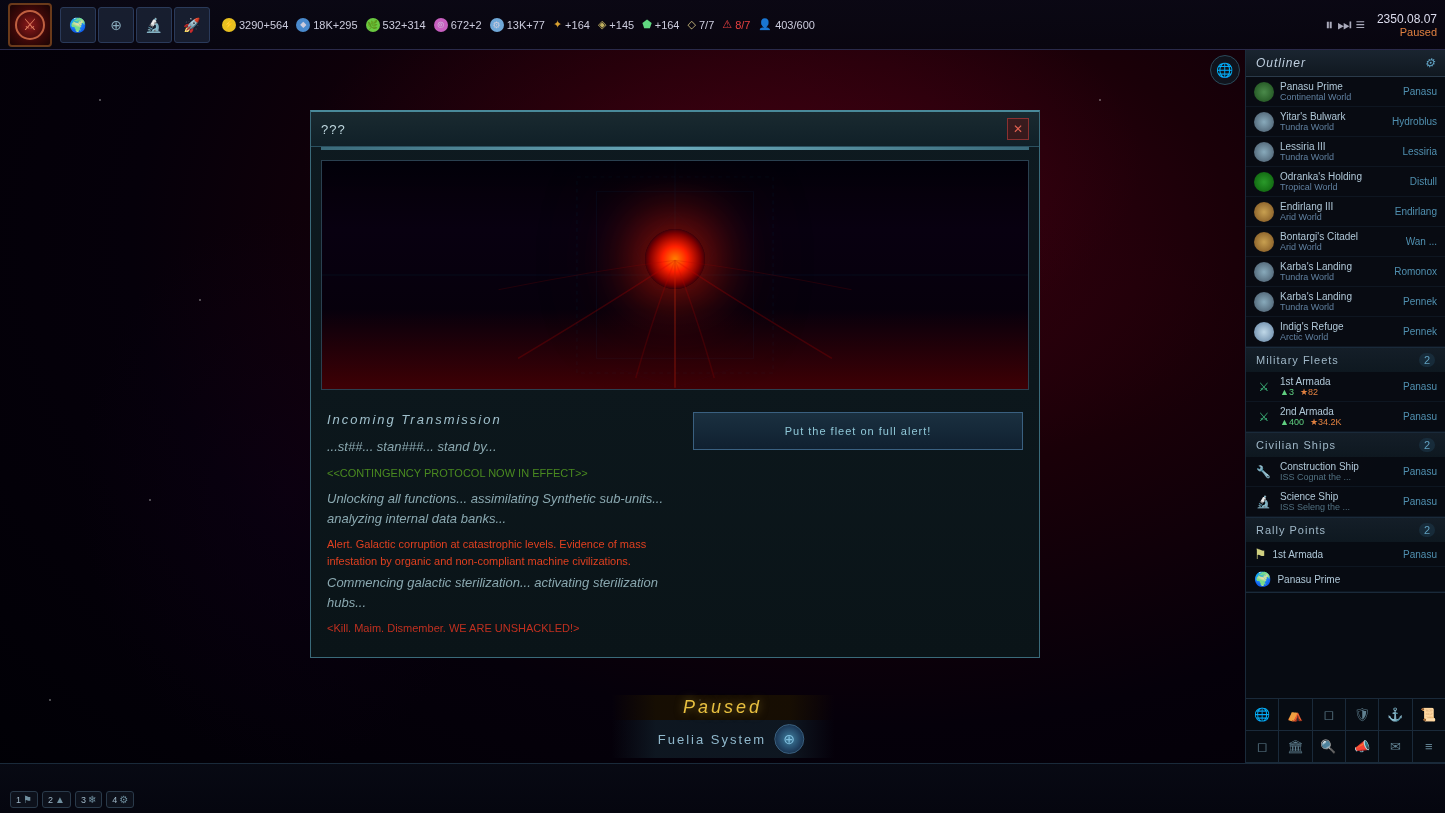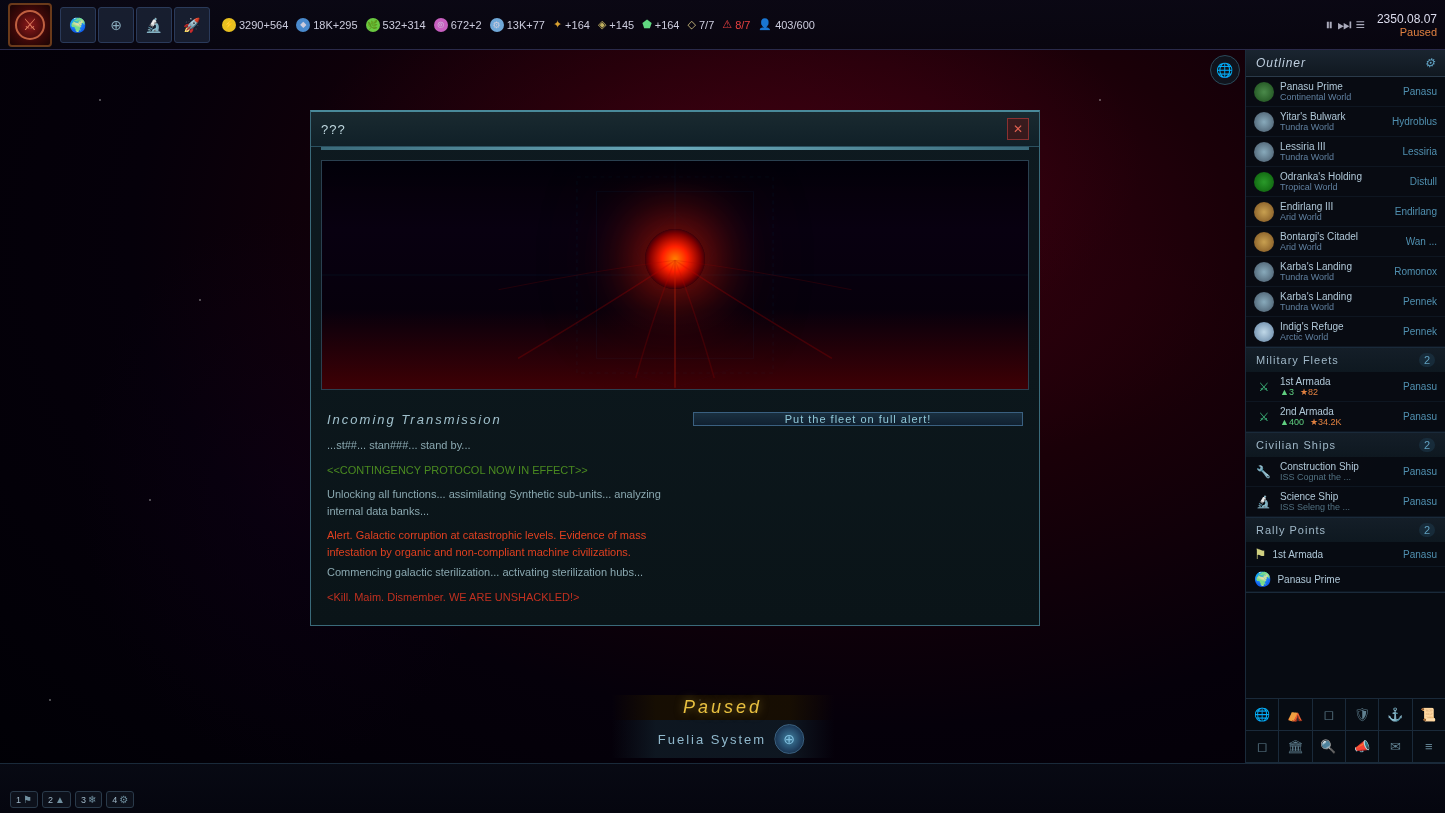--- a/index.html
+++ b/index.html
@@ -288,7 +288,7 @@
       border: 1px solid #3a6080;
       color: #90c8d8;
       font-size: 11px;
-      padding: 0 16px;
+      padding: 12px 16px;
       text-align: center;
       cursor: pointer;
       letter-spacing: 1px;

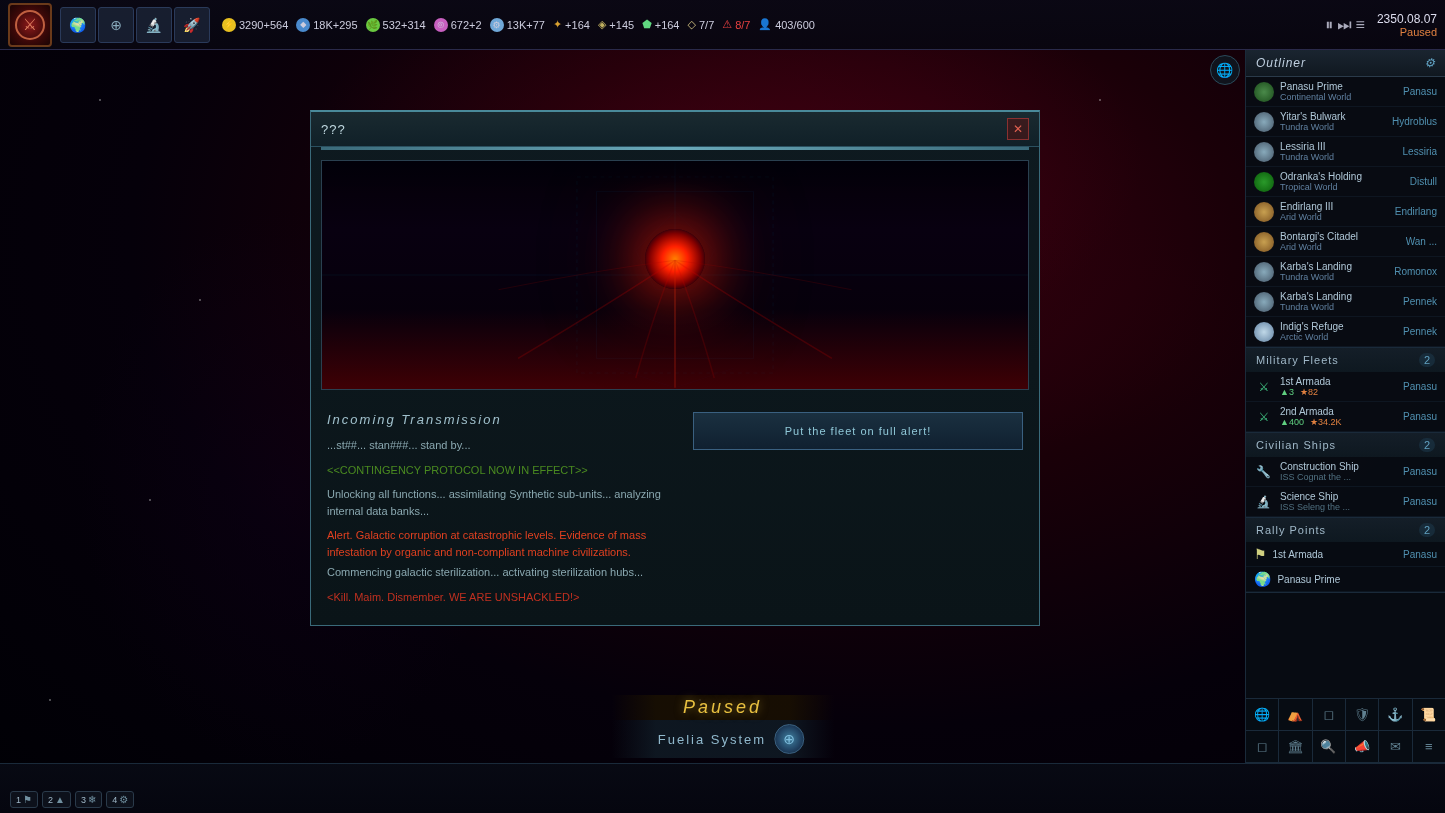--- a/index.html
+++ b/index.html
@@ -250,9 +250,10 @@
 
     .dialog-text {
       color: #8aa8b0;
-      font-size: 11px;
+      font-size: 13px;
       line-height: 1.5;
       margin-bottom: 8px;
+      font-style: italic;
     }
 
     .dialog-text-warning {

